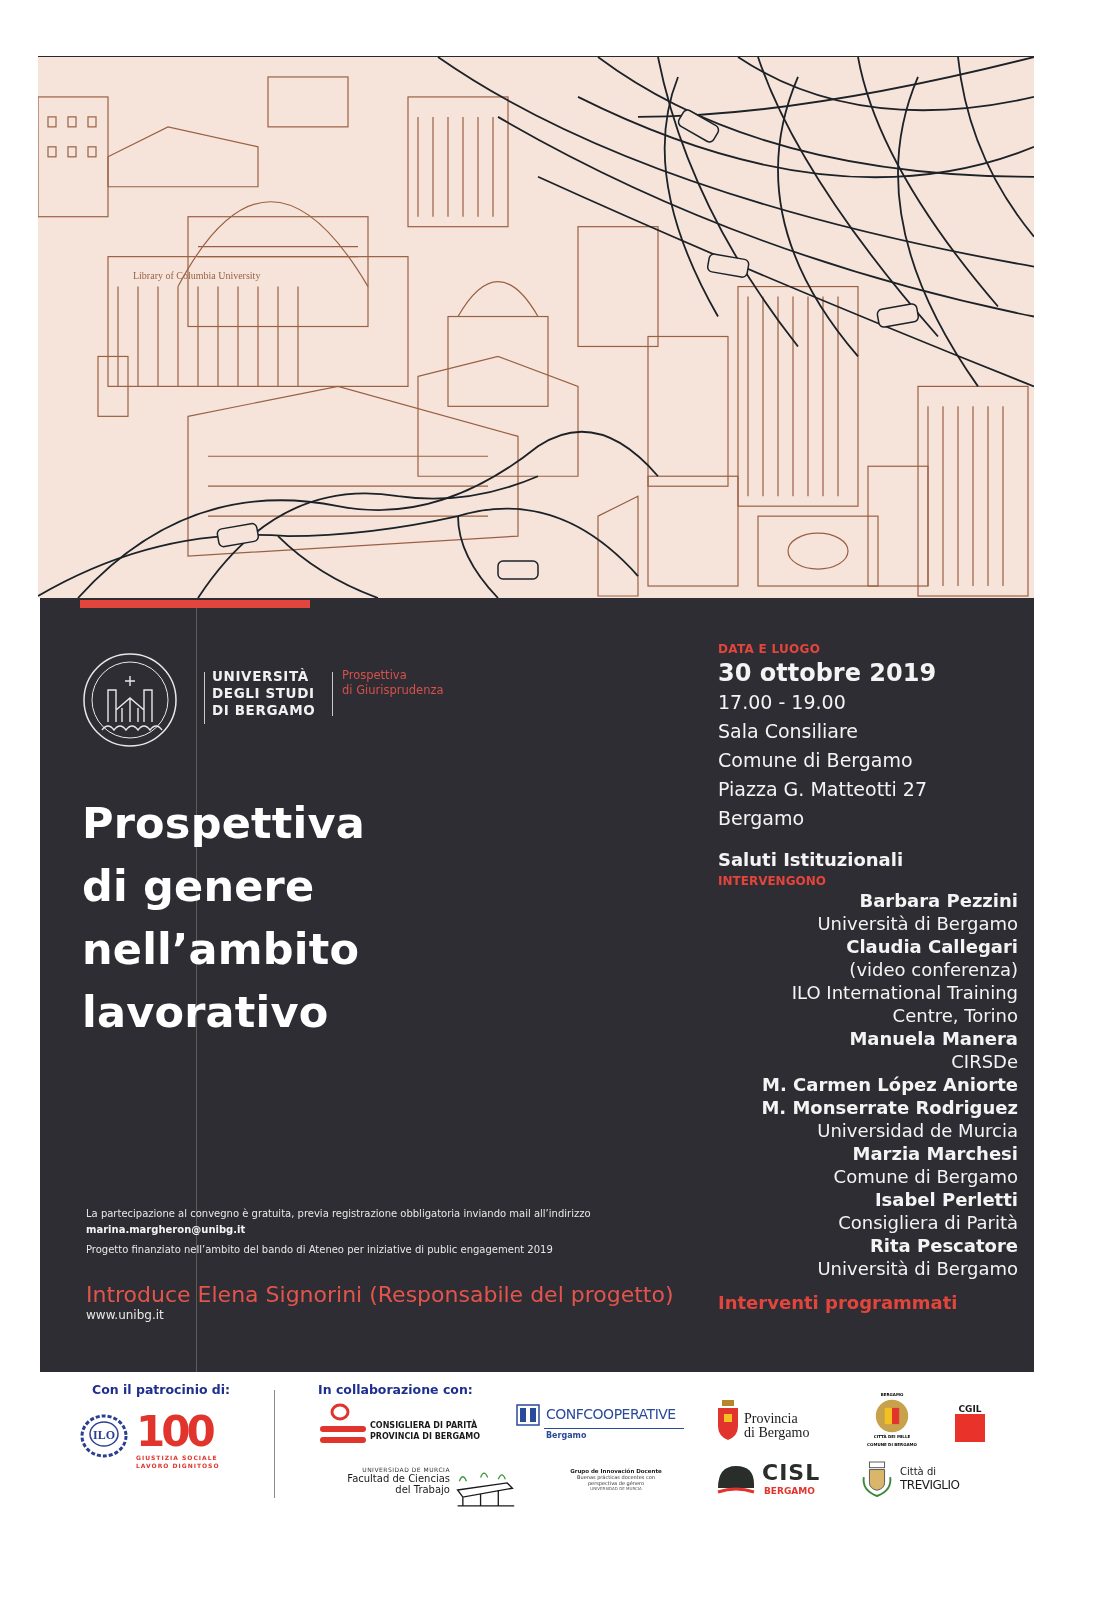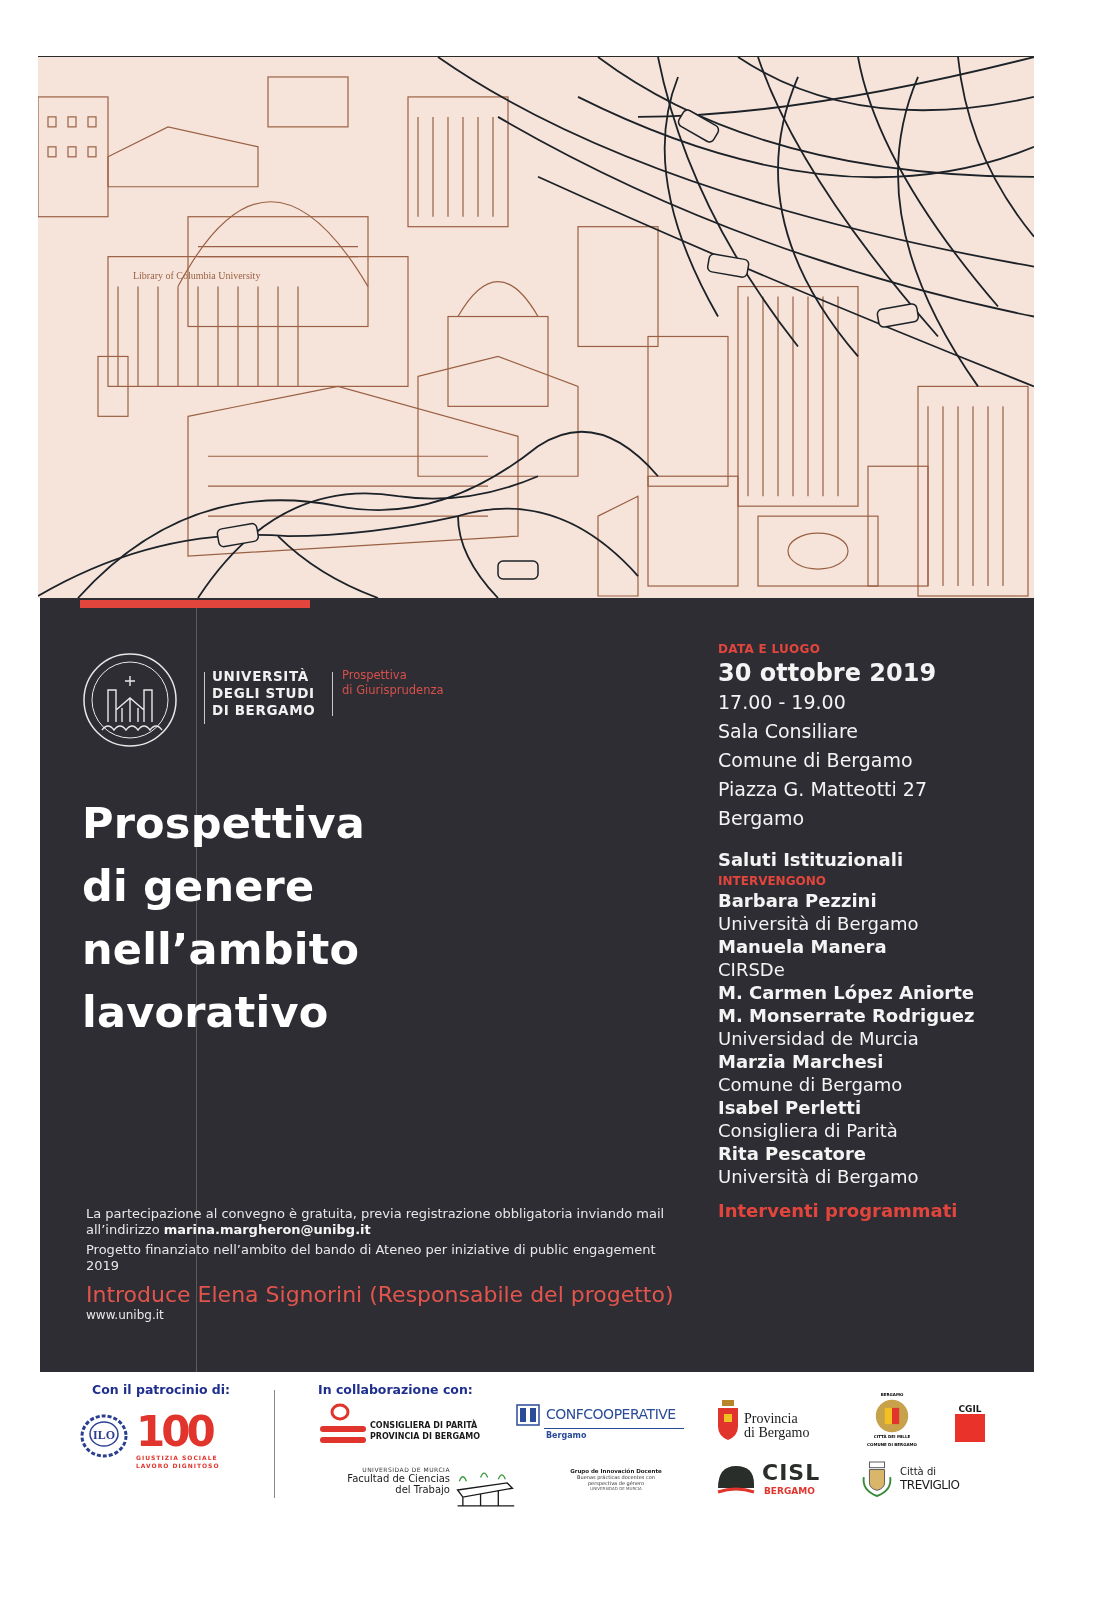--- a/index.html
+++ b/index.html
@@ -61,7 +61,7 @@
   .venue-line { font-size: 19px; line-height: 29px; }
   .saluti { font-weight: bold; font-size: 18px; line-height: 26px; margin-top: 14px; }
   .intervengono { color: #e2453c; font-weight: bold; font-size: 12px; line-height: 16px; }
-  .speakers { list-style: none; }
+  .speakers { list-style: none; text-align: right; }
   .speakers li span { display: block; }
   .sp-name { font-weight: bold; font-size: 18px; line-height: 23px; }
   .sp-affil { font-size: 18px; line-height: 23px; }

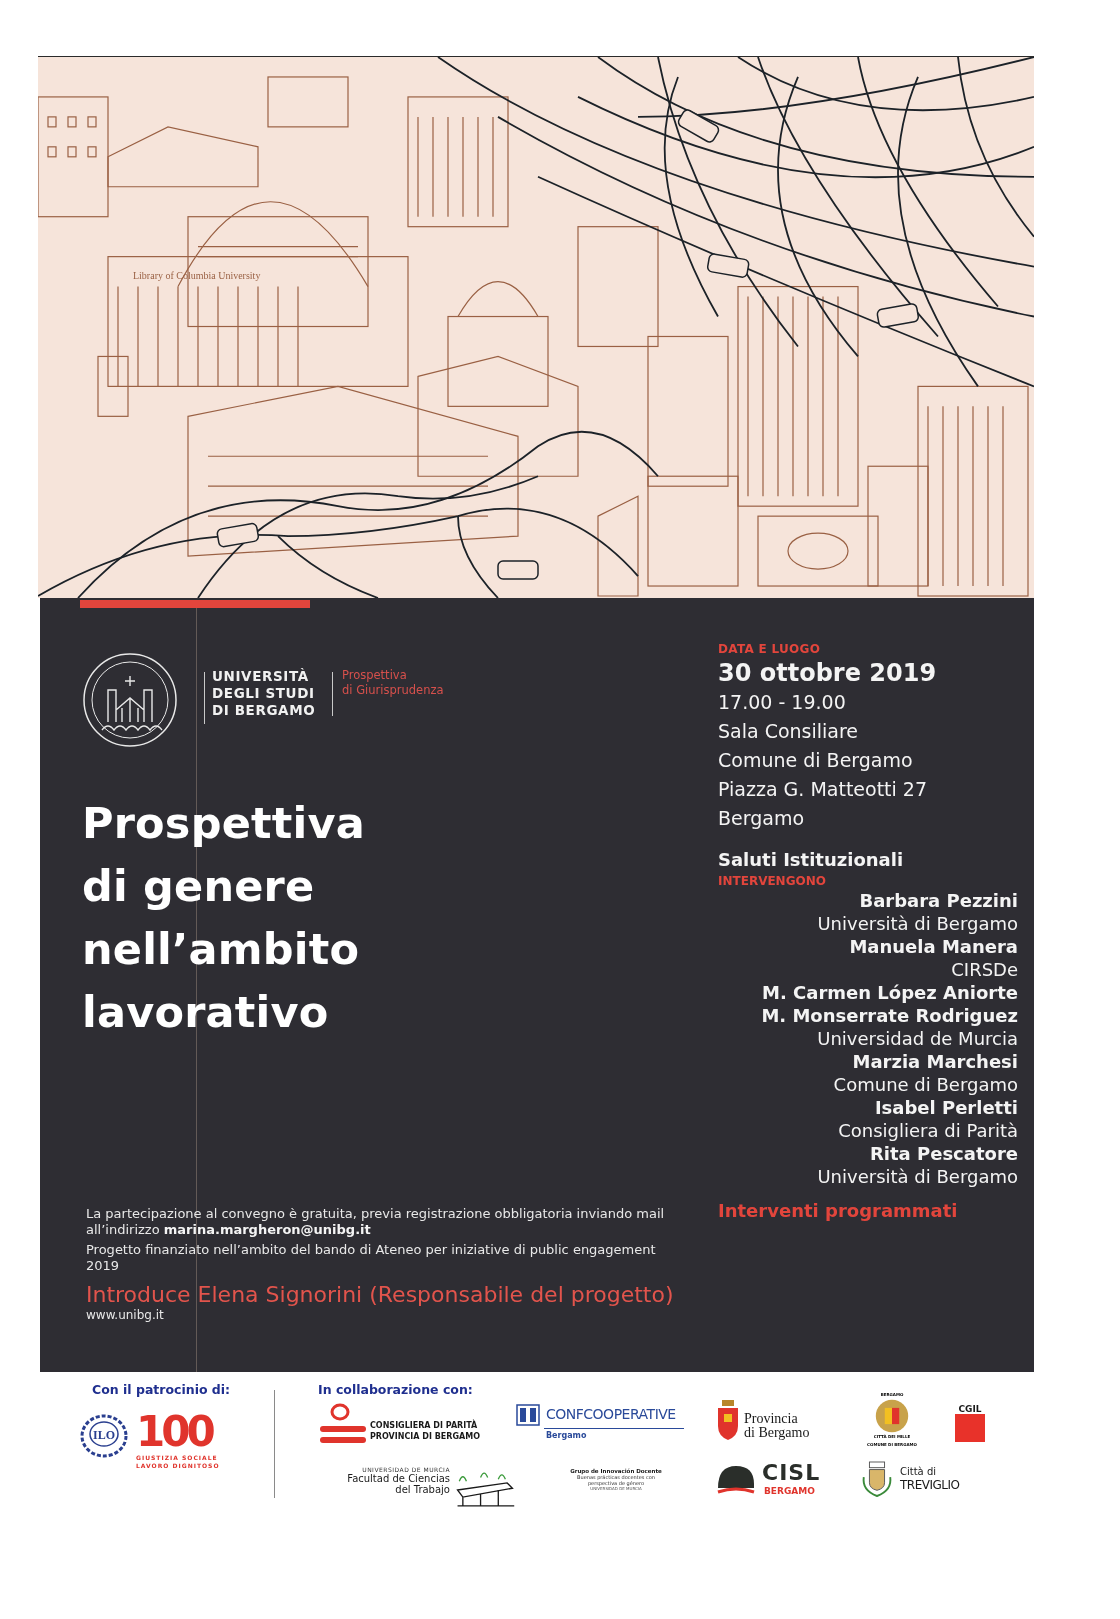--- a/index.html
+++ b/index.html
@@ -211,6 +211,12 @@
       <span class="sp-affil">Università di Bergamo</span>
     </li>
     <li>
+      <span class="sp-name">Claudia Callegari</span>
+      <span class="sp-affil" style="white-space:pre-line;">(video conferenza)
+ILO International Training
+Centre, Torino</span>
+    </li>
+    <li>
       <span class="sp-name">Manuela Manera</span>
       <span class="sp-affil">CIRSDe</span>
     </li>

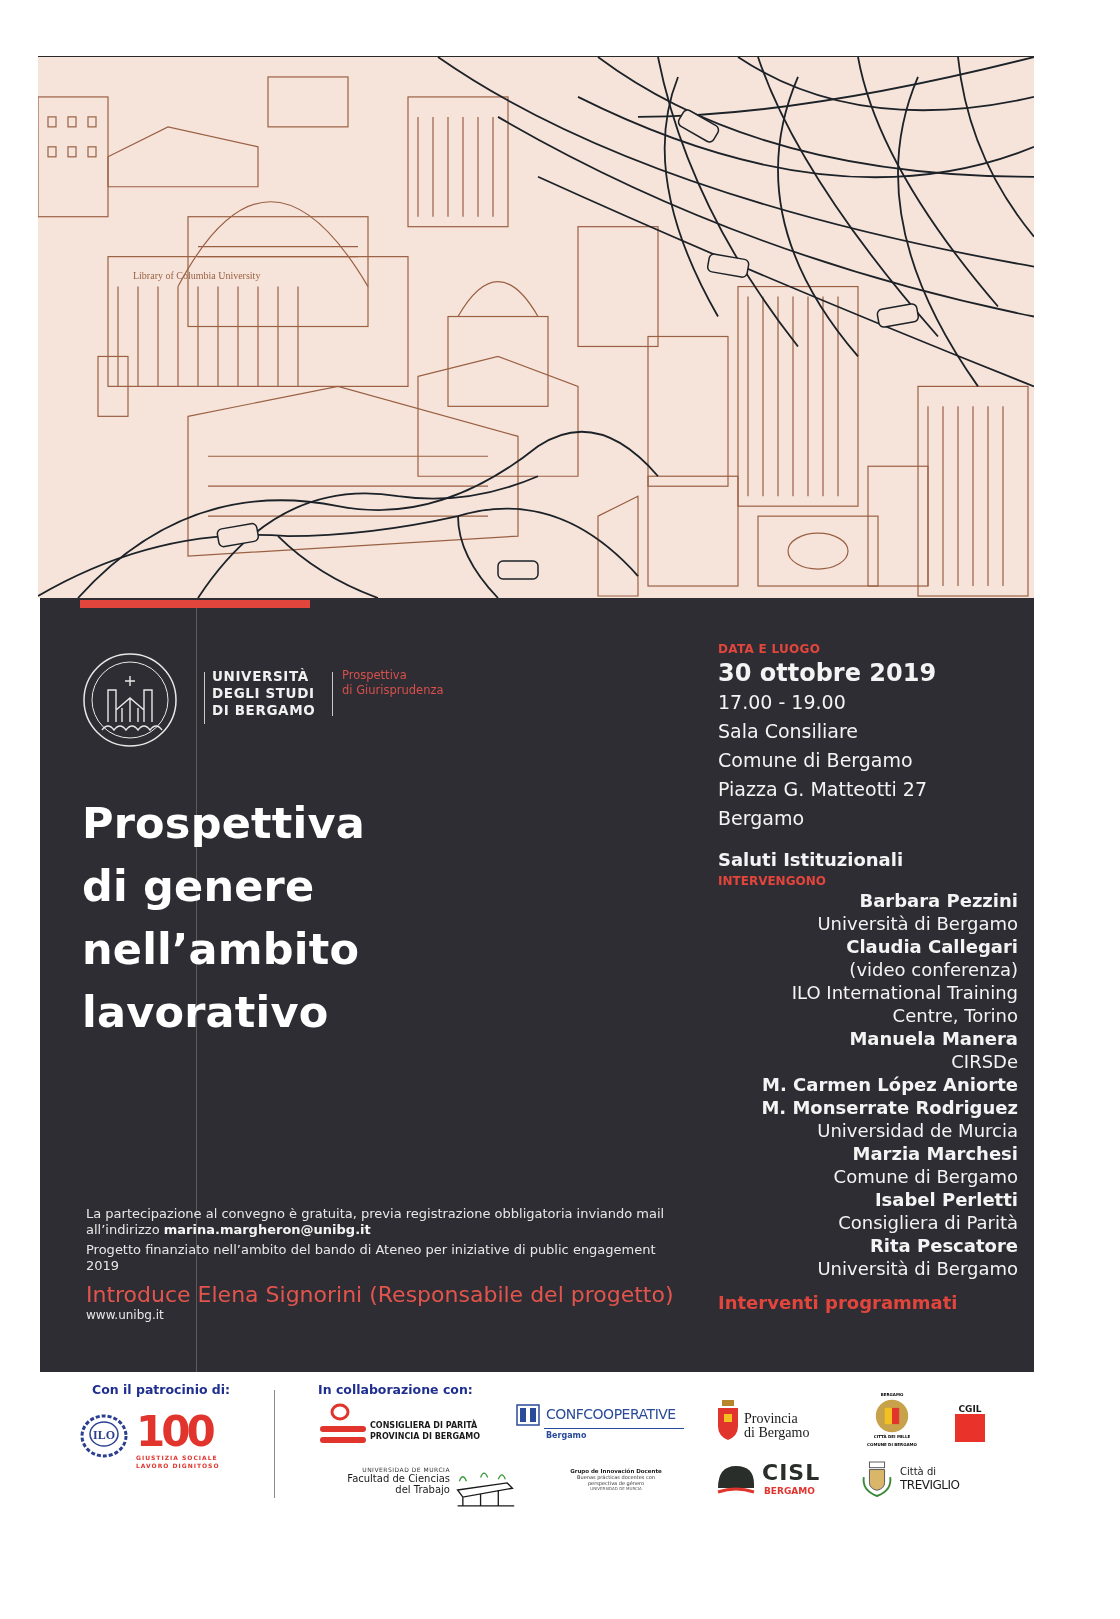--- a/index.html
+++ b/index.html
@@ -48,7 +48,7 @@
   .title span { display: block; }
 
   
-  .notes { position: absolute; left: 86px; top: 1206px; width: 600px; color: #e8e8e8; font-size: 13px; line-height: 16px; }
+  .notes { position: absolute; left: 86px; top: 1206px; width: 600px; color: #e8e8e8; font-size: 10px; line-height: 16px; }
   .notes .email { font-weight: bold; }
   .notes .p2 { margin-top: 4px; }
   .introduce { position: absolute; left: 86px; top: 1282px; color: #e2544c; font-size: 22px; }

